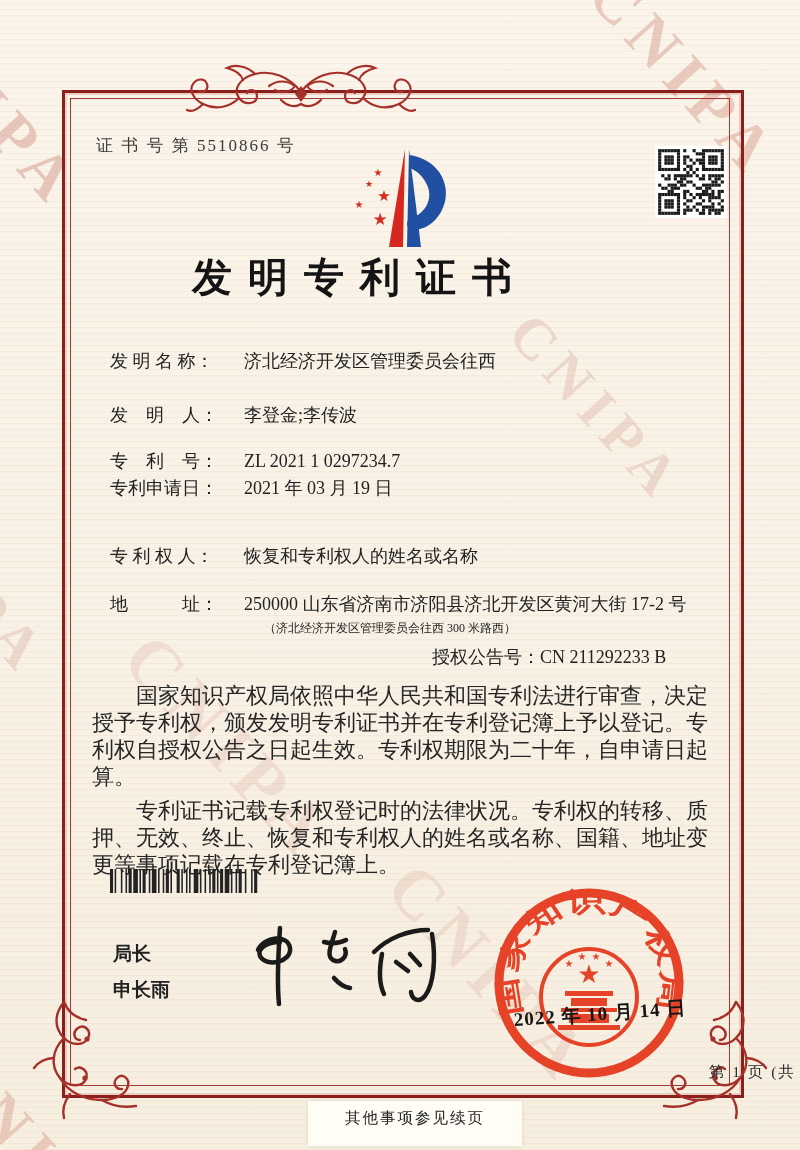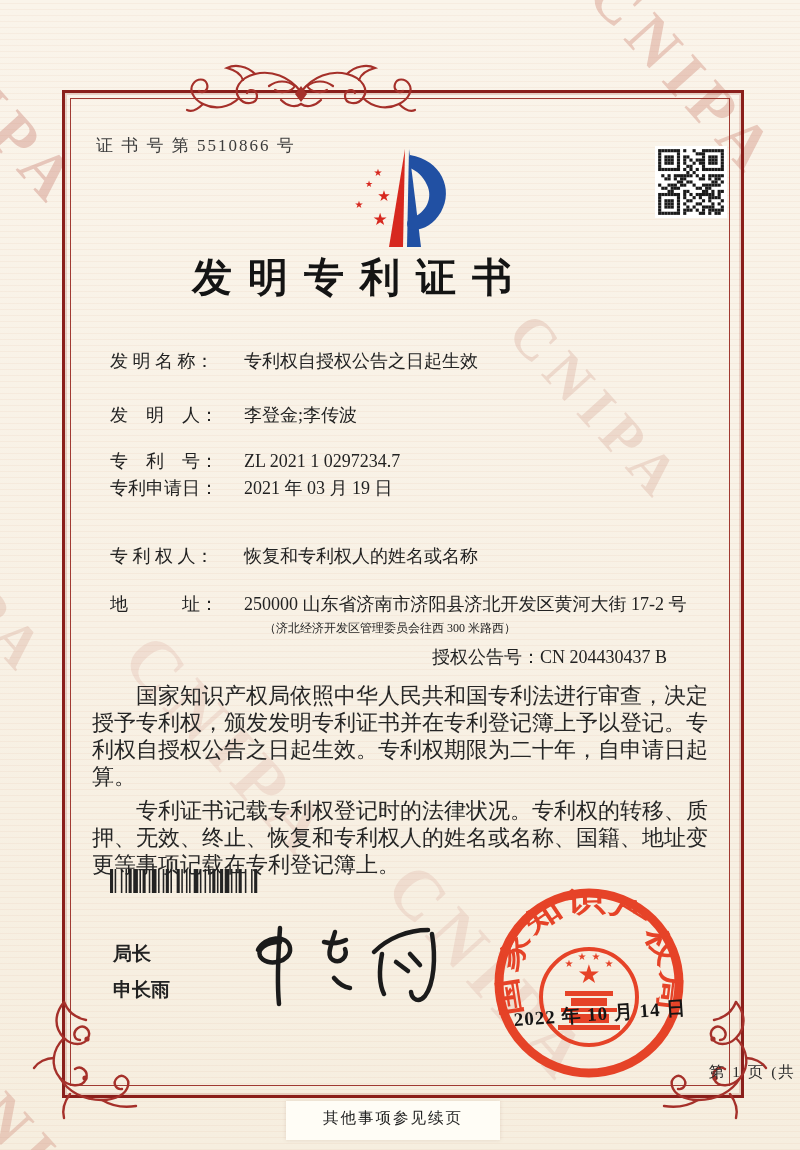--- a/index.html
+++ b/index.html
@@ -380,7 +380,7 @@
   <div class="title">发明专利证书</div>
 
   <div class="row" style="top:349px">
-    <span class="flabel">发 明 名 称：</span><span class="fvalue">专利权自授权公告之日起生效</span>
+    <span class="flabel">发 明 名 称：</span><span class="fvalue">济北经济开发区管理委员会往西</span>
   </div>
   <div class="row" style="top:403px">
     <span class="flabel">发　明　人：</span><span class="fvalue">李登金;李传波</span>

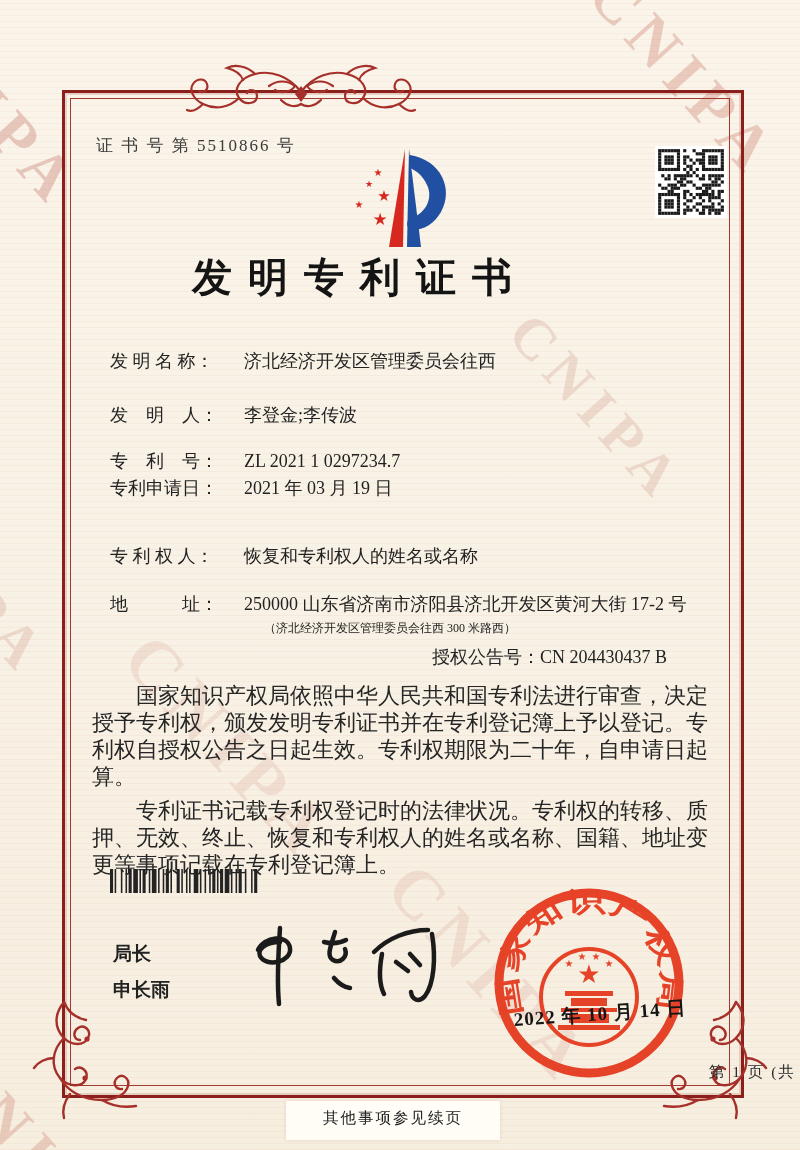--- a/index.html
+++ b/index.html
@@ -400,7 +400,7 @@
   </div>
 
   <div class="grant-right">
-    <span>授权公告号：</span><span>CN 204430437 B</span>
+    <span>授权公告号：</span><span>CN 211292233 B</span>
   </div>
 
   <div class="paras">

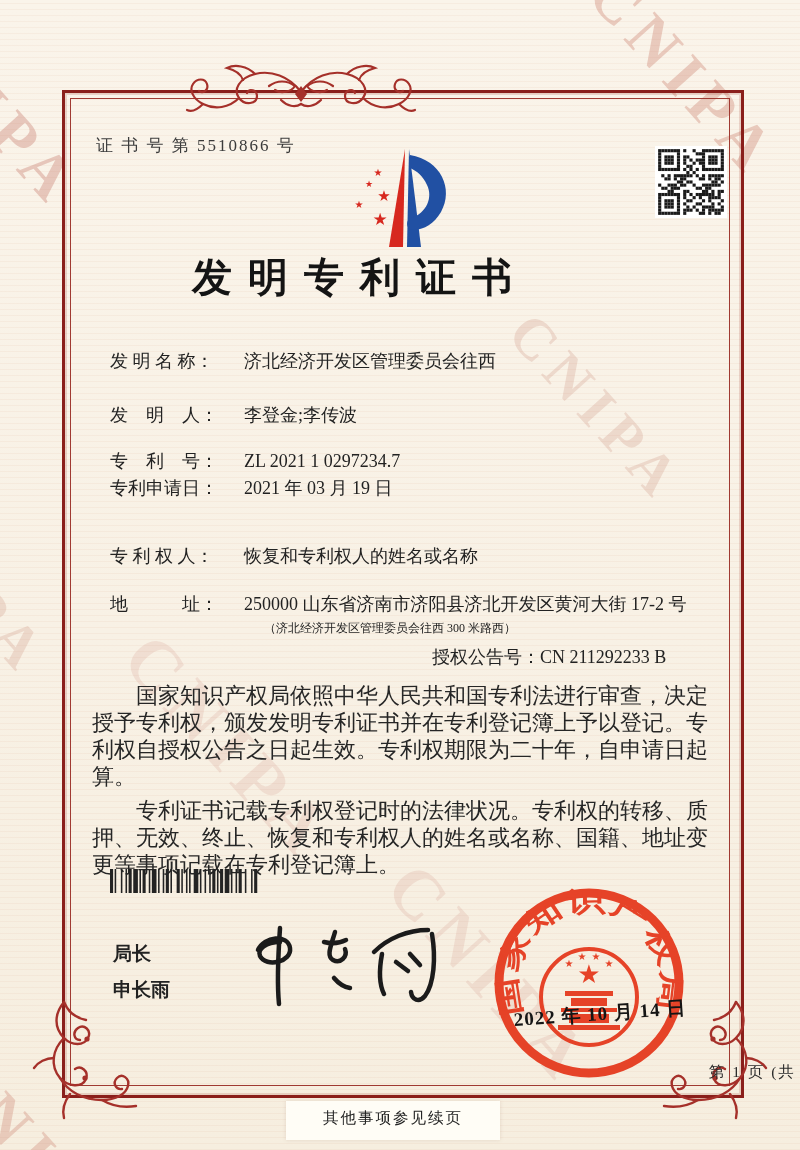--- a/index.html
+++ b/index.html
@@ -54,7 +54,7 @@
     font-size:15.5px;color:#2b2b2b;letter-spacing:2px;
   }
   .notebox{
-    position:absolute;left:286px;top:1101px;width:214px;height:39px;
+    position:absolute;left:308px;top:1101px;width:214px;height:45px;
     background:#fffdf6;box-shadow:0 0 4px rgba(120,80,60,0.15);
     text-align:center;line-height:33px;font-size:15.5px;color:#232323;letter-spacing:2px;
   }

